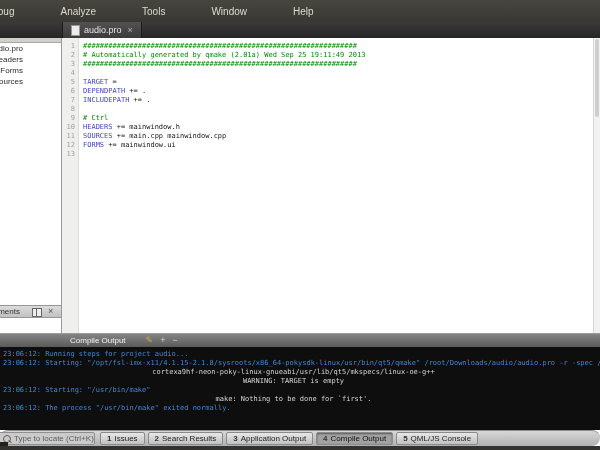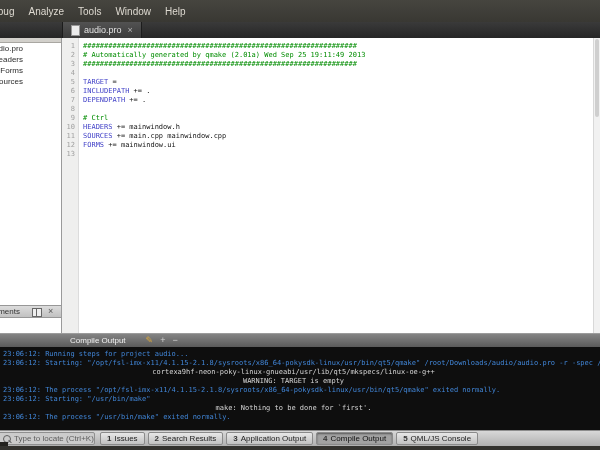--- a/index.html
+++ b/index.html
@@ -10,7 +10,7 @@
   .menubar{position:absolute;left:0;top:0;width:600px;height:22px;
     background:linear-gradient(#46453f,#393833);display:flex;align-items:center;
     color:#dedad1;font-size:10px;}
-  .menu-item{padding:0 7px;white-space:nowrap;}
+  .menu-item{padding:0 7px;white-space:nowrap;margin-left:32px;}
   .menu-item.cut{margin-left:-22px;}
 
   

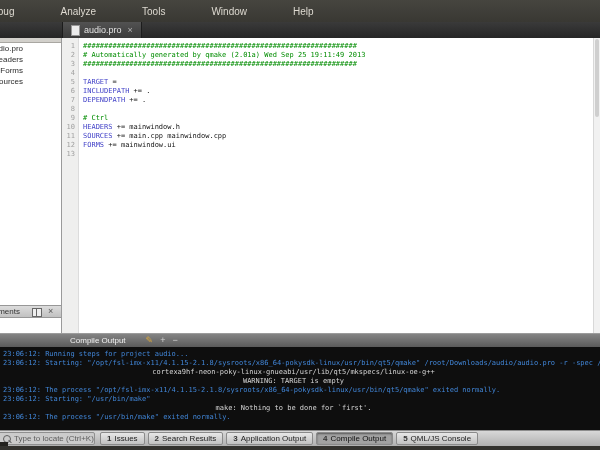--- a/index.html
+++ b/index.html
@@ -161,8 +161,8 @@
         <div class="code-line"><span class="tok-comment">#################################################################</span></div>
         <div class="code-line">&nbsp;</div>
         <div class="code-line"><span class="tok-kw">TARGET</span><span class="tok-plain"> =</span></div>
+        <div class="code-line"><span class="tok-kw">DEPENDPATH</span><span class="tok-plain"> += .</span></div>
         <div class="code-line"><span class="tok-kw">INCLUDEPATH</span><span class="tok-plain"> += .</span></div>
-        <div class="code-line"><span class="tok-kw">DEPENDPATH</span><span class="tok-plain"> += .</span></div>
         <div class="code-line">&nbsp;</div>
         <div class="code-line"><span class="tok-comment"># Ctrl</span></div>
         <div class="code-line"><span class="tok-kw">HEADERS</span><span class="tok-plain"> += mainwindow.h</span></div>

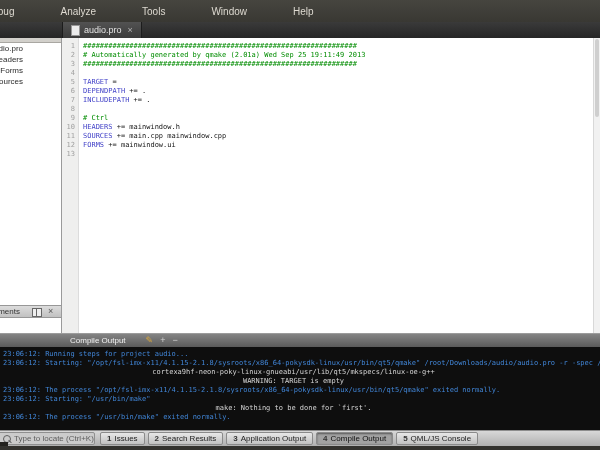--- a/index.html
+++ b/index.html
@@ -188,7 +188,6 @@
       <div class="con-row con-info">23:06:12: Starting: "/opt/fsl-imx-x11/4.1.15-2.1.8/sysroots/x86_64-pokysdk-linux/usr/bin/qt5/qmake" /root/Downloads/audio/audio.pro -r -spec /opt/fsl-imx-x11/4.1.15-2.1.8/sysroots/</div>
       <div class="con-row con-out">cortexa9hf-neon-poky-linux-gnueabi/usr/lib/qt5/mkspecs/linux-oe-g++</div>
       <div class="con-row con-out">WARNING: TARGET is empty</div>
-      <div class="con-row con-info">23:06:12: The process "/opt/fsl-imx-x11/4.1.15-2.1.8/sysroots/x86_64-pokysdk-linux/usr/bin/qt5/qmake" exited normally.</div>
       <div class="con-row con-info">23:06:12: Starting: "/usr/bin/make"</div>
       <div class="con-row con-out">make: Nothing to be done for `first'.</div>
       <div class="con-row con-info">23:06:12: The process "/usr/bin/make" exited normally.</div>

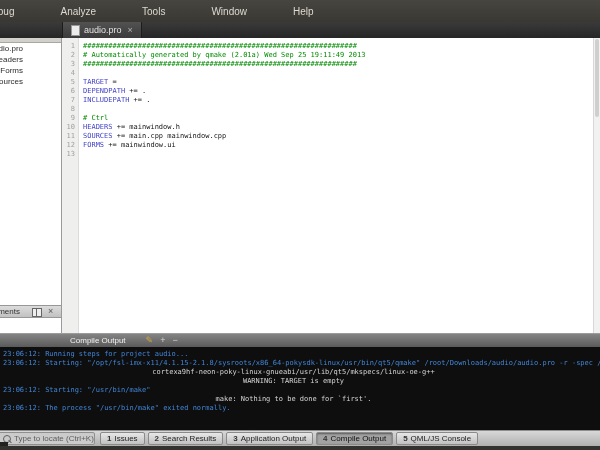--- a/index.html
+++ b/index.html
@@ -74,7 +74,7 @@
 
   
   .statusbar{position:absolute;left:0;top:430px;width:600px;height:16px;
-    background:linear-gradient(#d8d8d8,#b0b0b0);border-top:1px solid #8d8d8d;box-sizing:border-box;}
+    background:linear-gradient(#d8d8d8,#b0b0b0);border-top:1px solid #8d8d8d;box-sizing:border-box;border-radius:8px;}
   .locator{position:absolute;left:-2px;top:1px;width:97px;height:13px;background:#cbcbcb;
     border:1px solid #8f8f8f;border-radius:2px;box-sizing:border-box;overflow:hidden;
     display:flex;align-items:center;gap:3px;padding-left:4px;}

